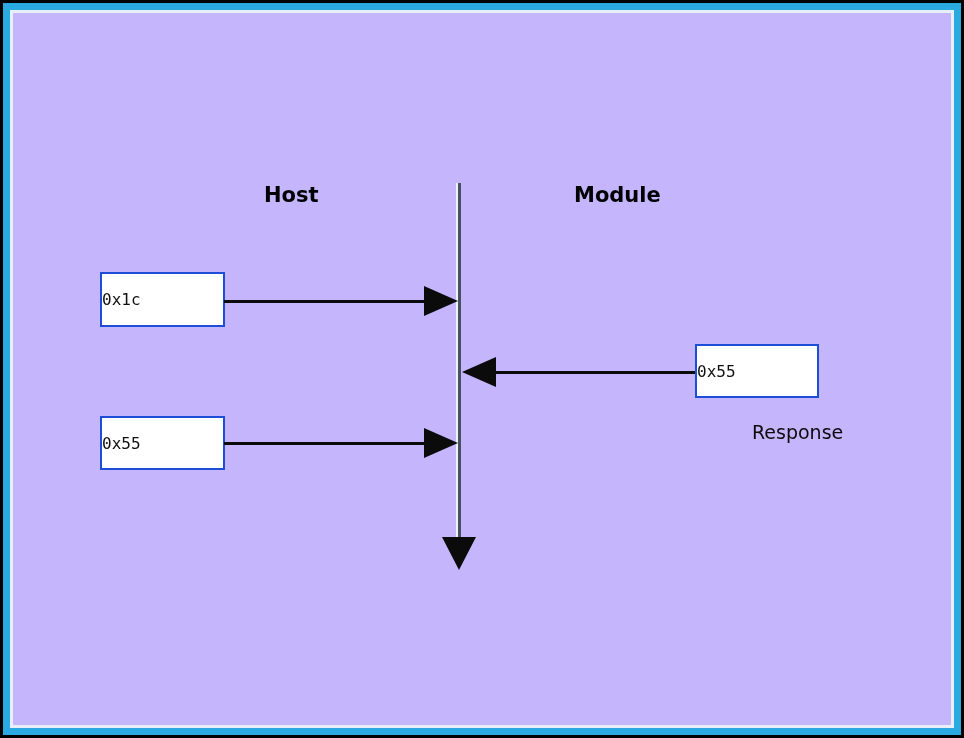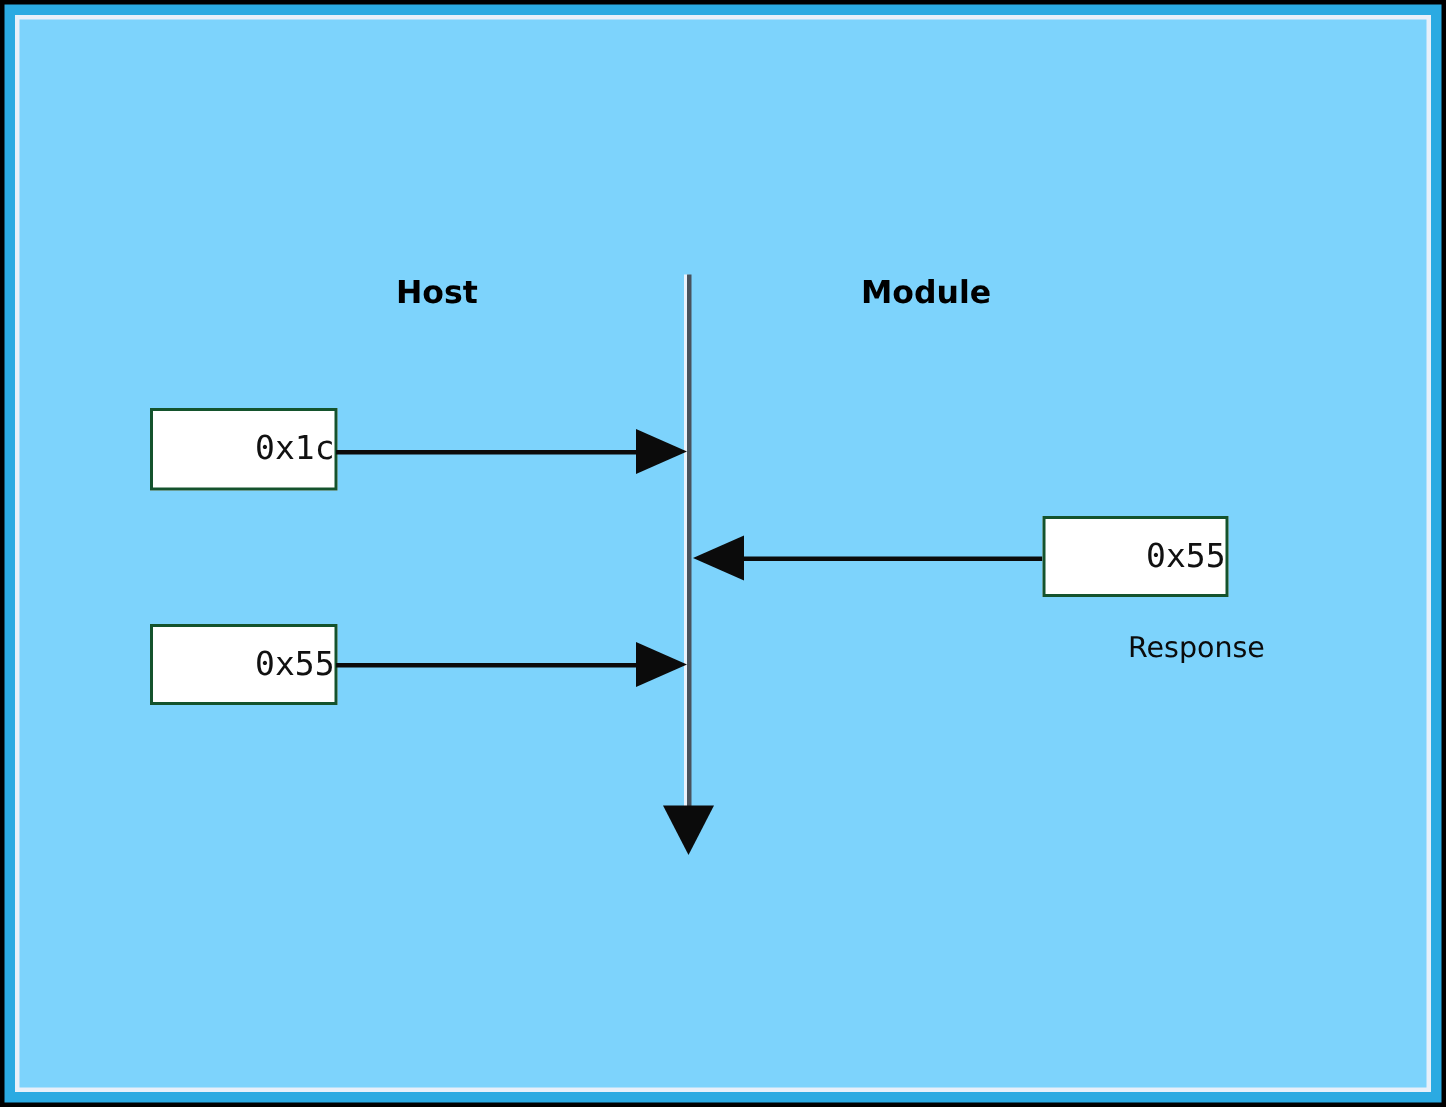--- a/index.html
+++ b/index.html
@@ -14,7 +14,7 @@
     position: relative;
     width: 964px;
     height: 738px;
-    background: #7dd3fc;
+    background: #c4b5fd;
     box-shadow:
       inset 0 0 0 3px  #000000,
       inset 0 0 0 10px #2BAAE2,

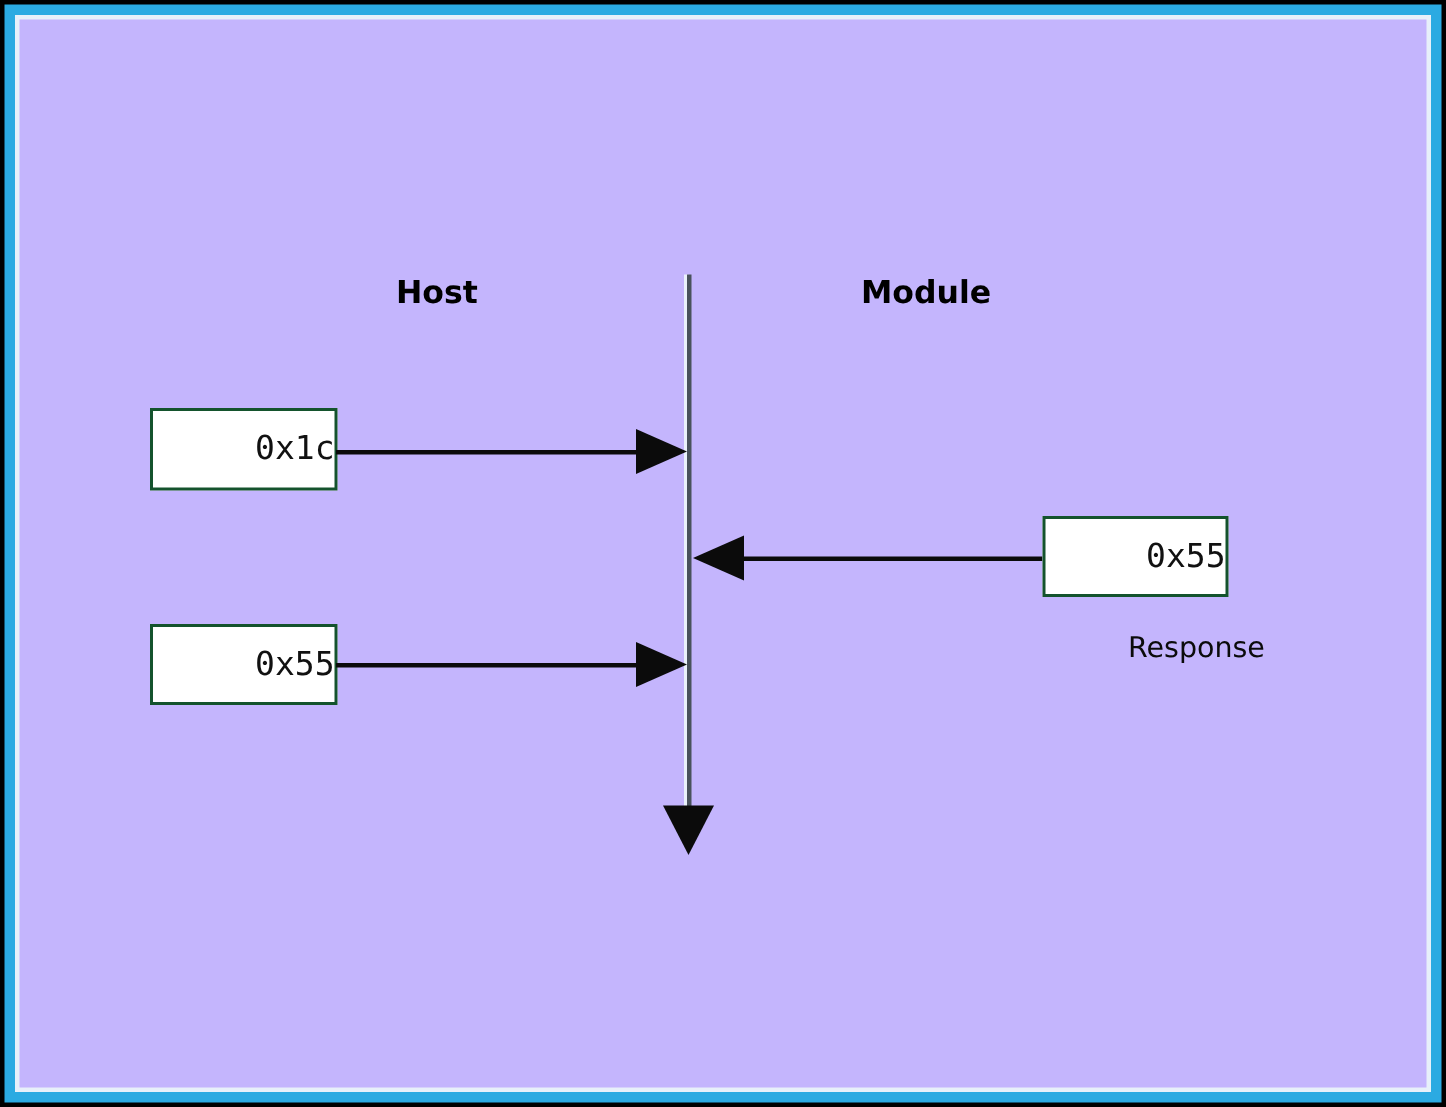--- a/index.html
+++ b/index.html
@@ -57,13 +57,13 @@
   .msg-box {
     position: absolute;
     background: #FFFFFF;
-    border: 2px solid #14532d;
+    border: 2px solid #1d4ed8;
     box-sizing: border-box;
     display: flex;
     align-items: center;
-    justify-content: flex-end;
+    justify-content: flex-start;
     font-family: "DejaVu Sans Mono", "Liberation Mono", monospace;
-    font-size: 22px;
+    font-size: 16px;
     color: #111111;
   }
   .msg-box.b1 { left: 100px; top: 272px; width: 125px; height: 55px; }

